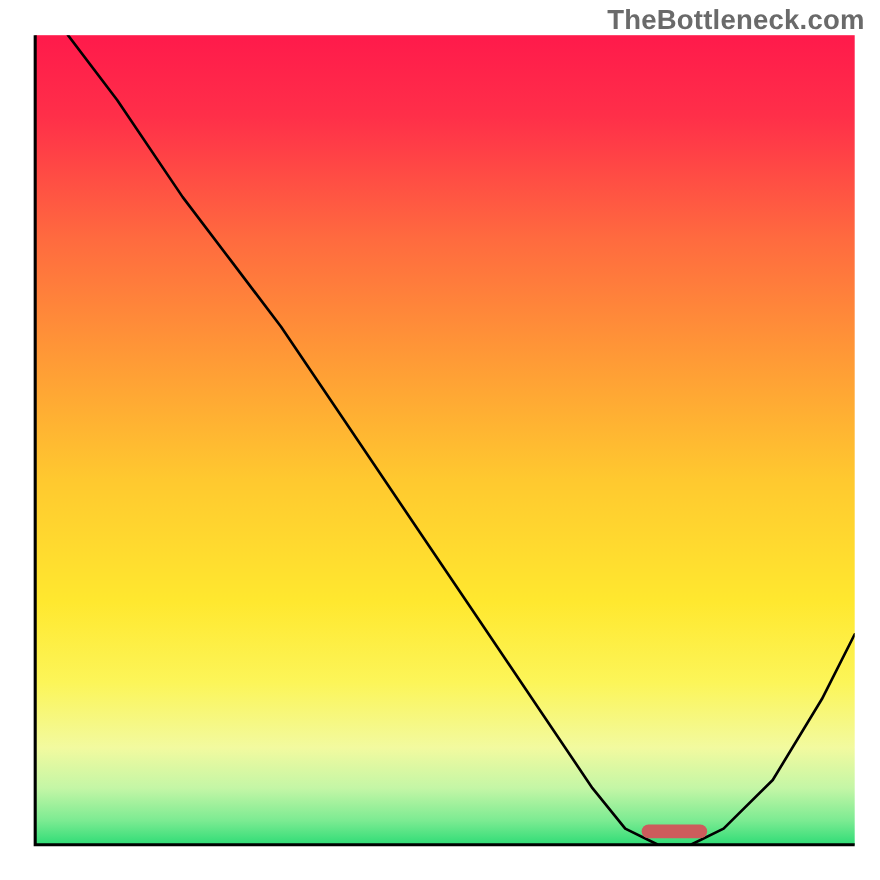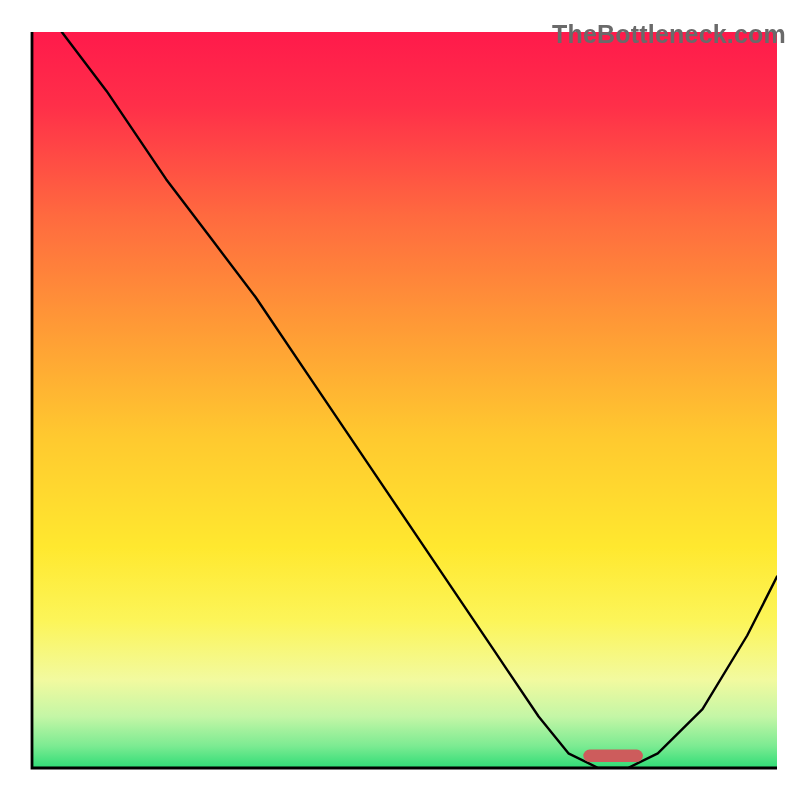--- a/index.html
+++ b/index.html
@@ -18,7 +18,7 @@
   }
   .watermark {
     position: absolute;
-    top: 20px;
+    top: 4px;
     right: 14px;
     font-size: 25px;
     font-weight: 600;

